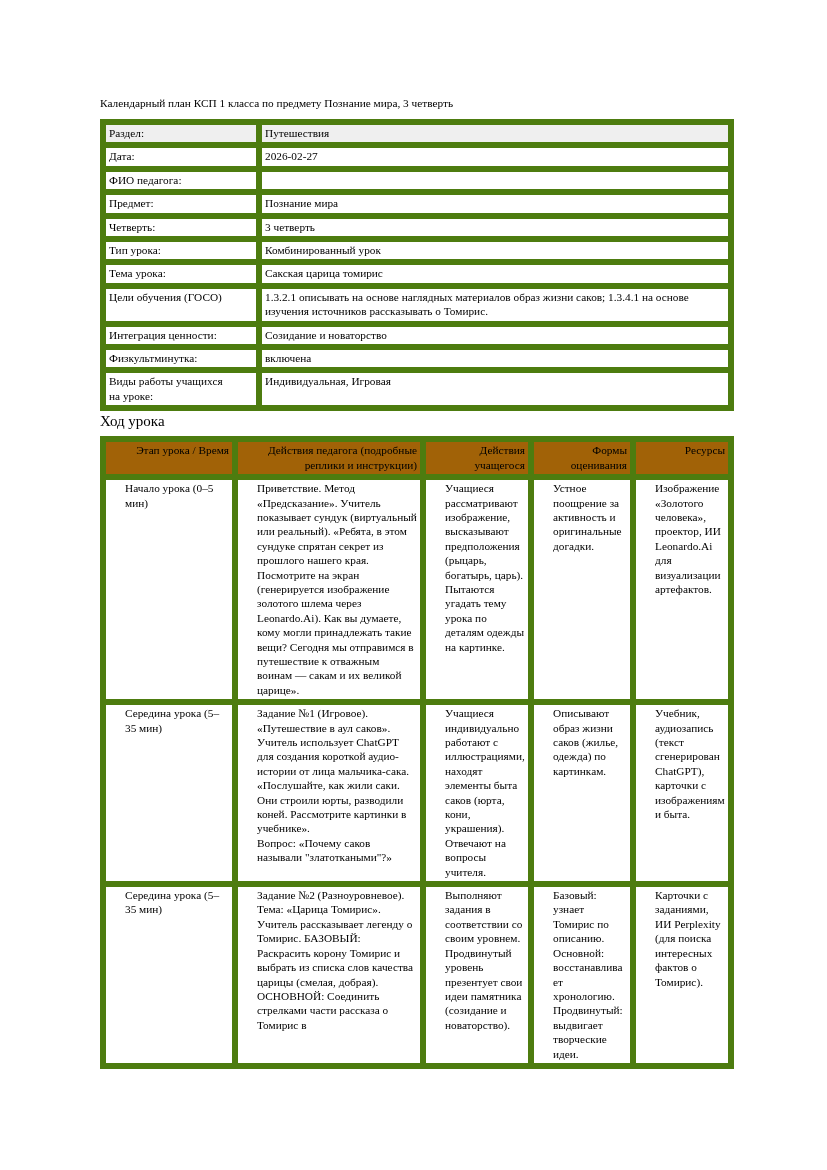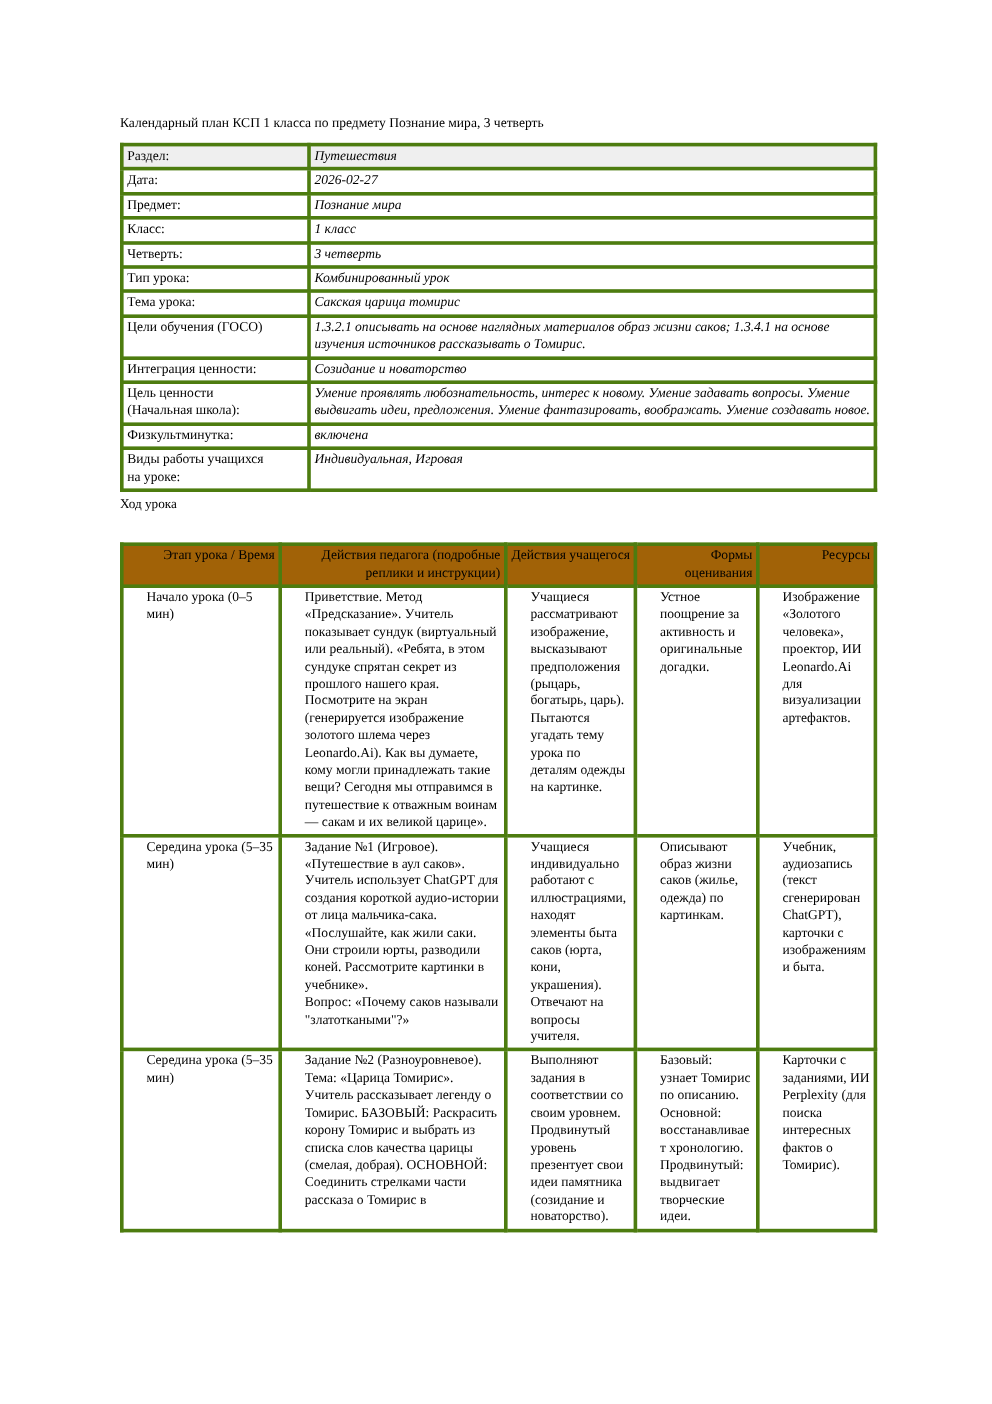--- a/index.html
+++ b/index.html
@@ -43,7 +43,7 @@
     table-layout: fixed;
   }
   table td, table th {
-    border: 3px solid #4d7c0f;
+    border: 6px solid #4d7c0f;
     padding: 1px 3px 2px 3px;
     font-size: 11.3px;
     line-height: 14.4px;

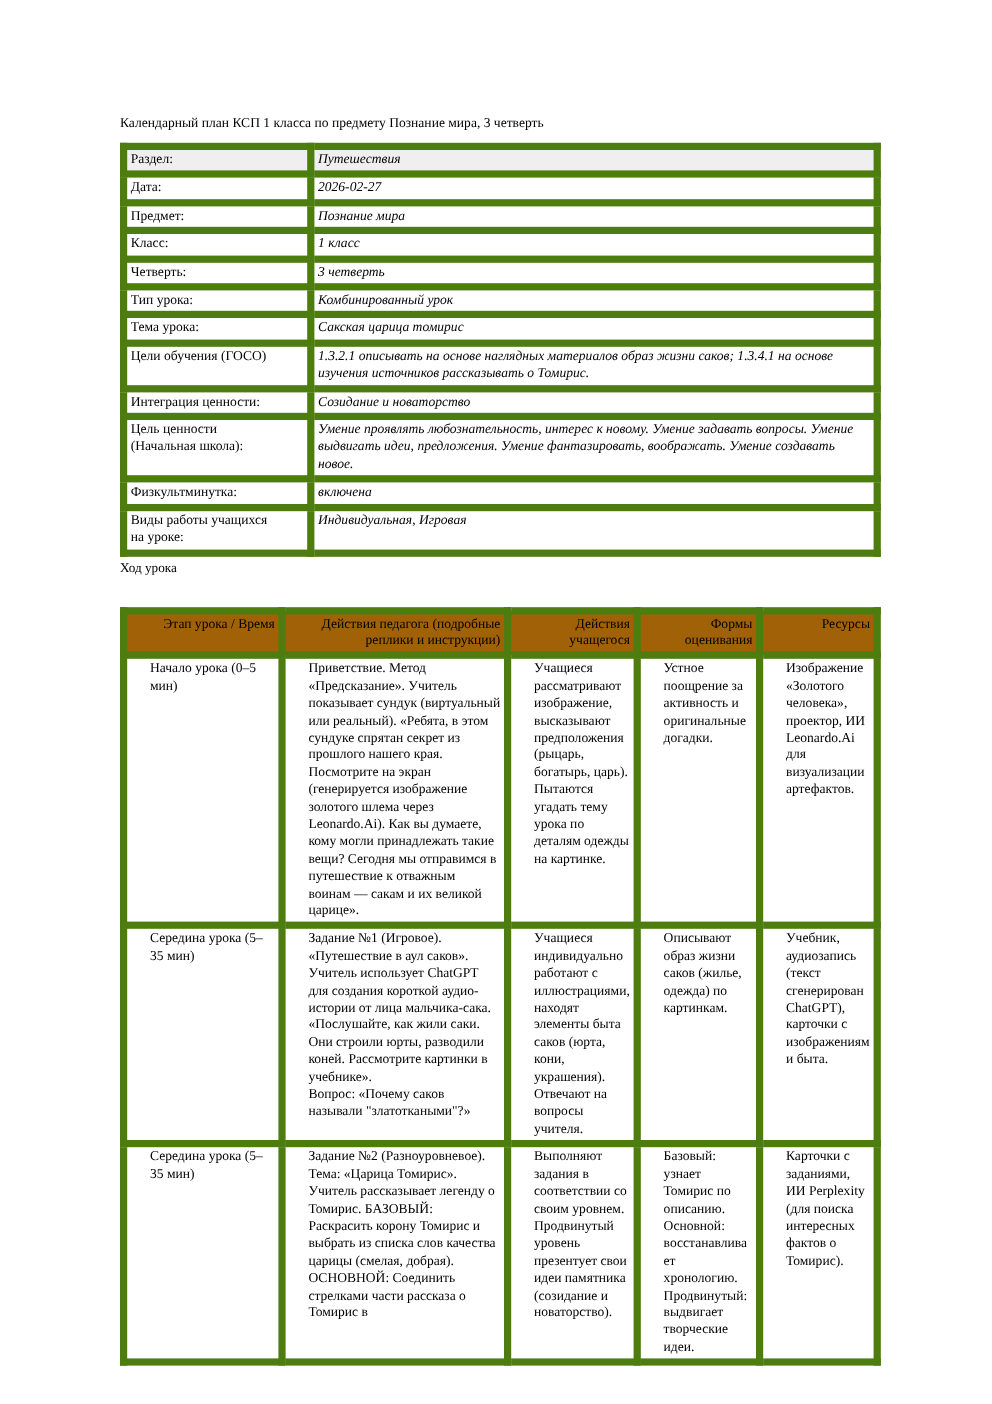--- a/index.html
+++ b/index.html
@@ -68,7 +68,6 @@
   }
   .info-table td.value {
     white-space: pre-line;
-    font-style: italic;
   }
   
   .section-caption {

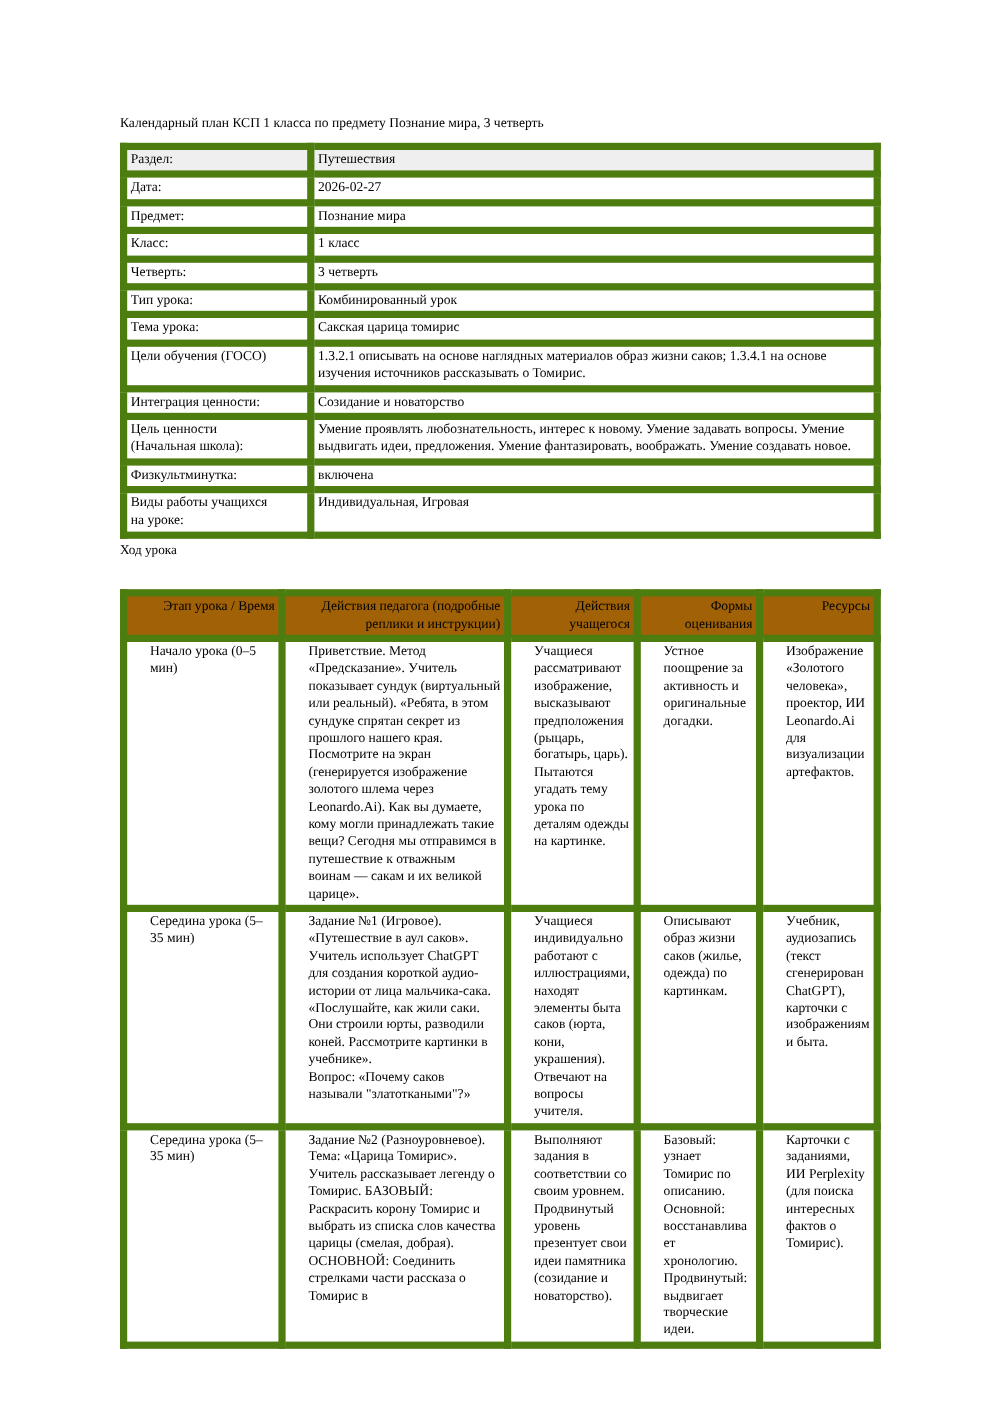--- a/index.html
+++ b/index.html
@@ -115,6 +115,10 @@
           <tr>
             <td class="label">Дата:</td>
             <td class="value">2026-02-27</td>
+          </tr>
+          <tr>
+            <td class="label">ФИО педагога:</td>
+            <td class="value"></td>
           </tr>
           <tr>
             <td class="label">Предмет:</td>

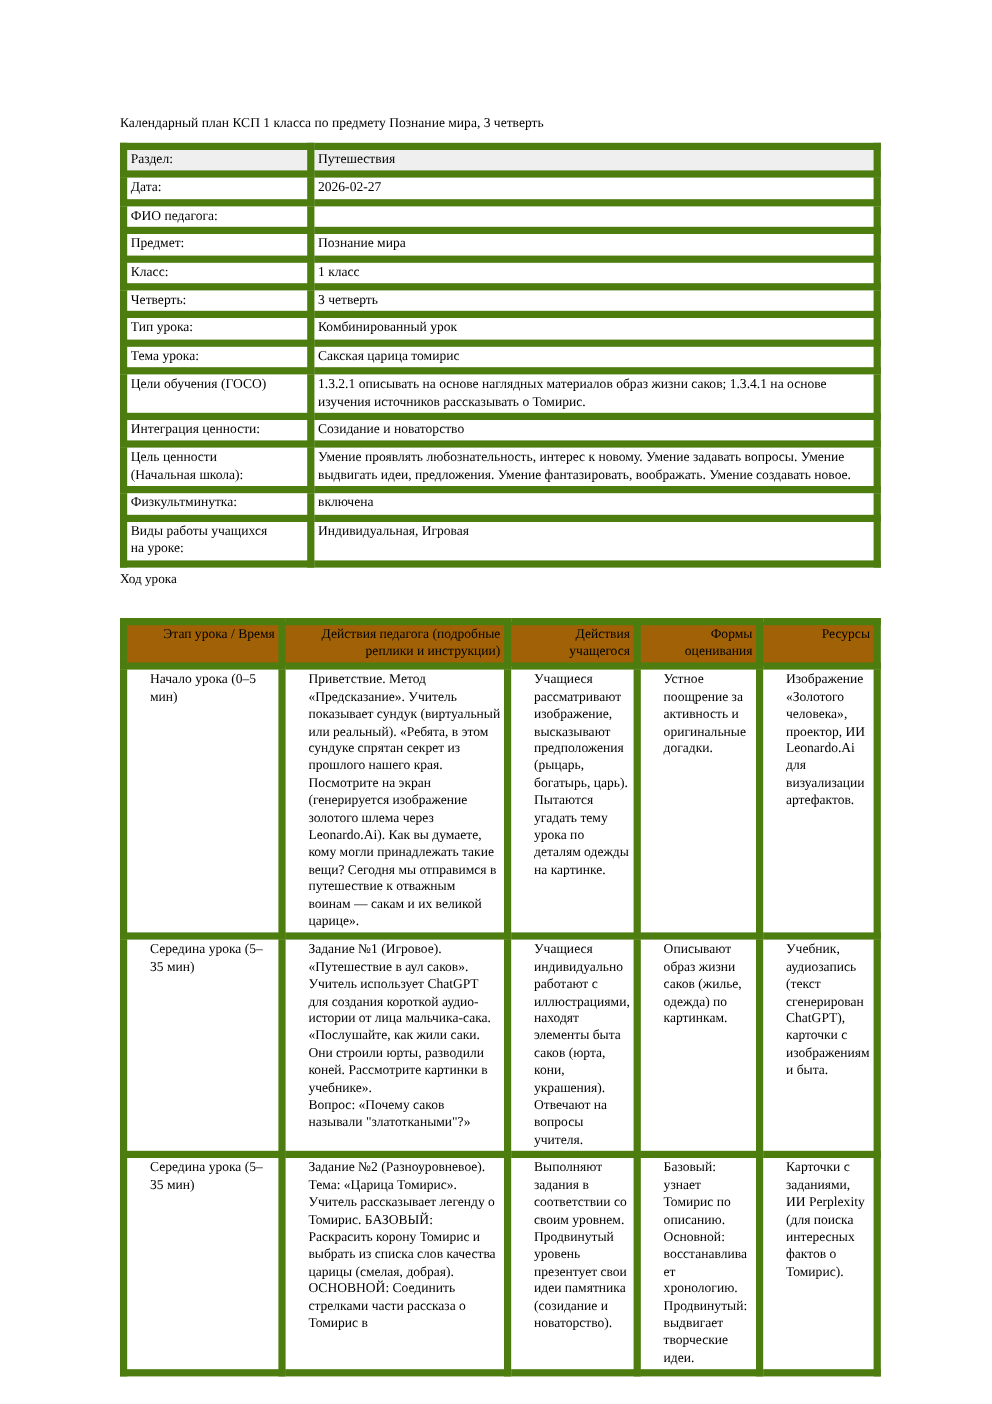--- a/index.html
+++ b/index.html
@@ -123,10 +123,6 @@
           <tr>
             <td class="label">Предмет:</td>
             <td class="value">Познание мира</td>
-          </tr>
-          <tr>
-            <td class="label">Класс:</td>
-            <td class="value">1 класс</td>
           </tr>
           <tr>
             <td class="label">Четверть:</td>

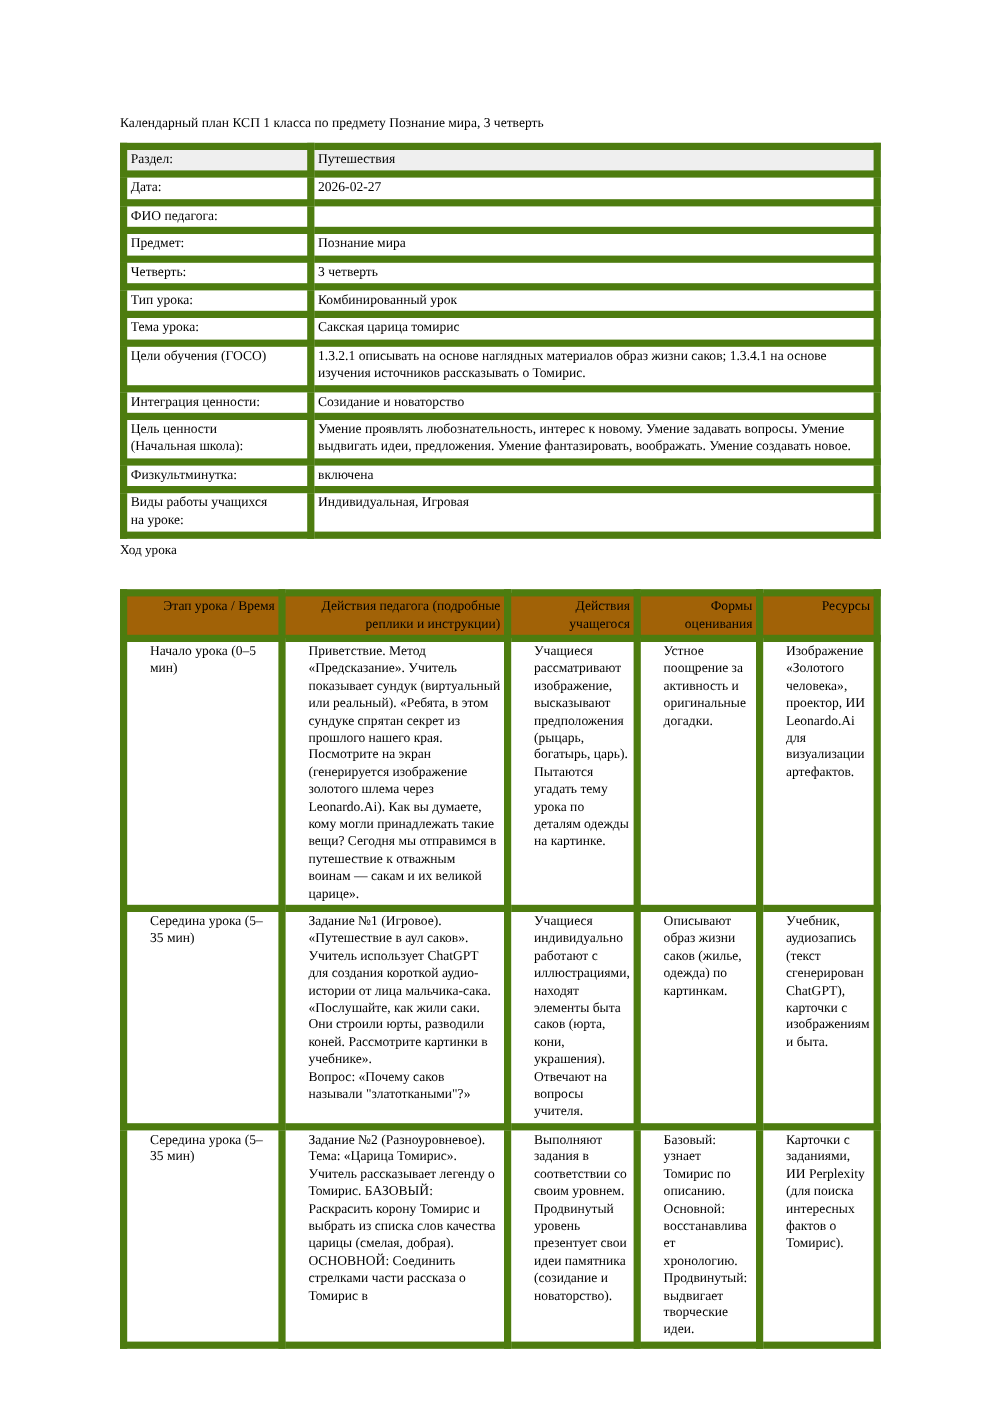--- a/index.html
+++ b/index.html
@@ -143,11 +143,6 @@
           <tr>
             <td class="label">Интеграция ценности:</td>
             <td class="value">Созидание и новаторство</td>
-          </tr>
-          <tr>
-            <td class="label">Цель ценности
-(Начальная школа):</td>
-            <td class="value">Умение проявлять любознательность, интерес к новому. Умение задавать вопросы. Умение выдвигать идеи, предложения. Умение фантазировать, воображать. Умение создавать новое.</td>
           </tr>
           <tr>
             <td class="label">Физкультминутка:</td>

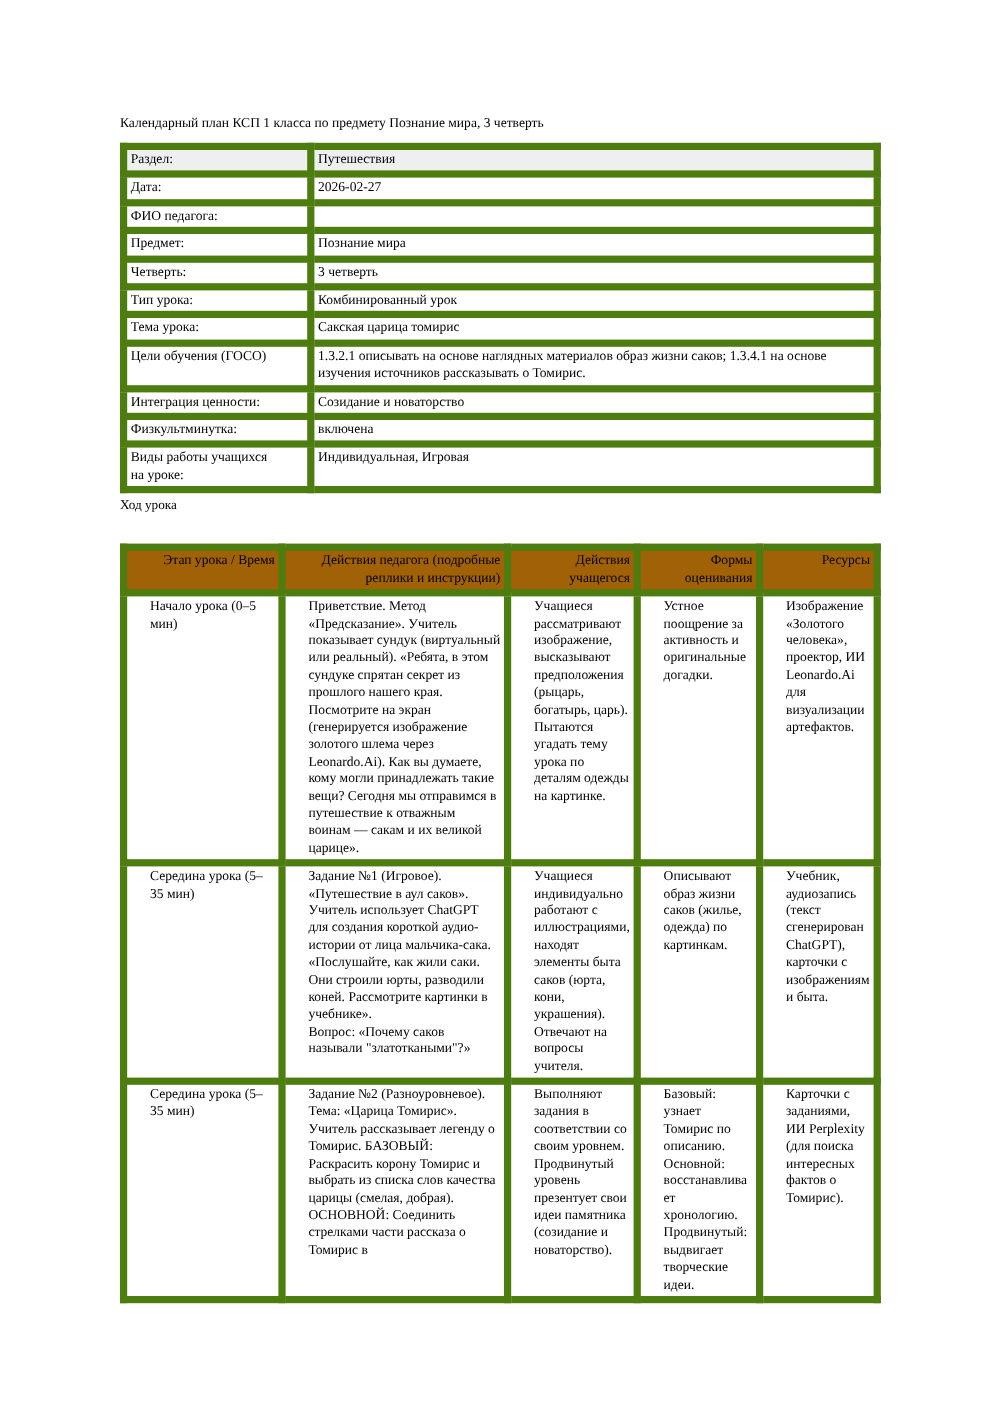--- a/index.html
+++ b/index.html
@@ -71,10 +71,10 @@
   }
   
   .section-caption {
-    font-size: 11px;
+    font-size: 15px;
     line-height: 15px;
     margin-top: 3px;
-    margin-bottom: 24px;
+    margin-bottom: 7px;
   }
   
   .flow-table col.f1 { width: 132px; }

